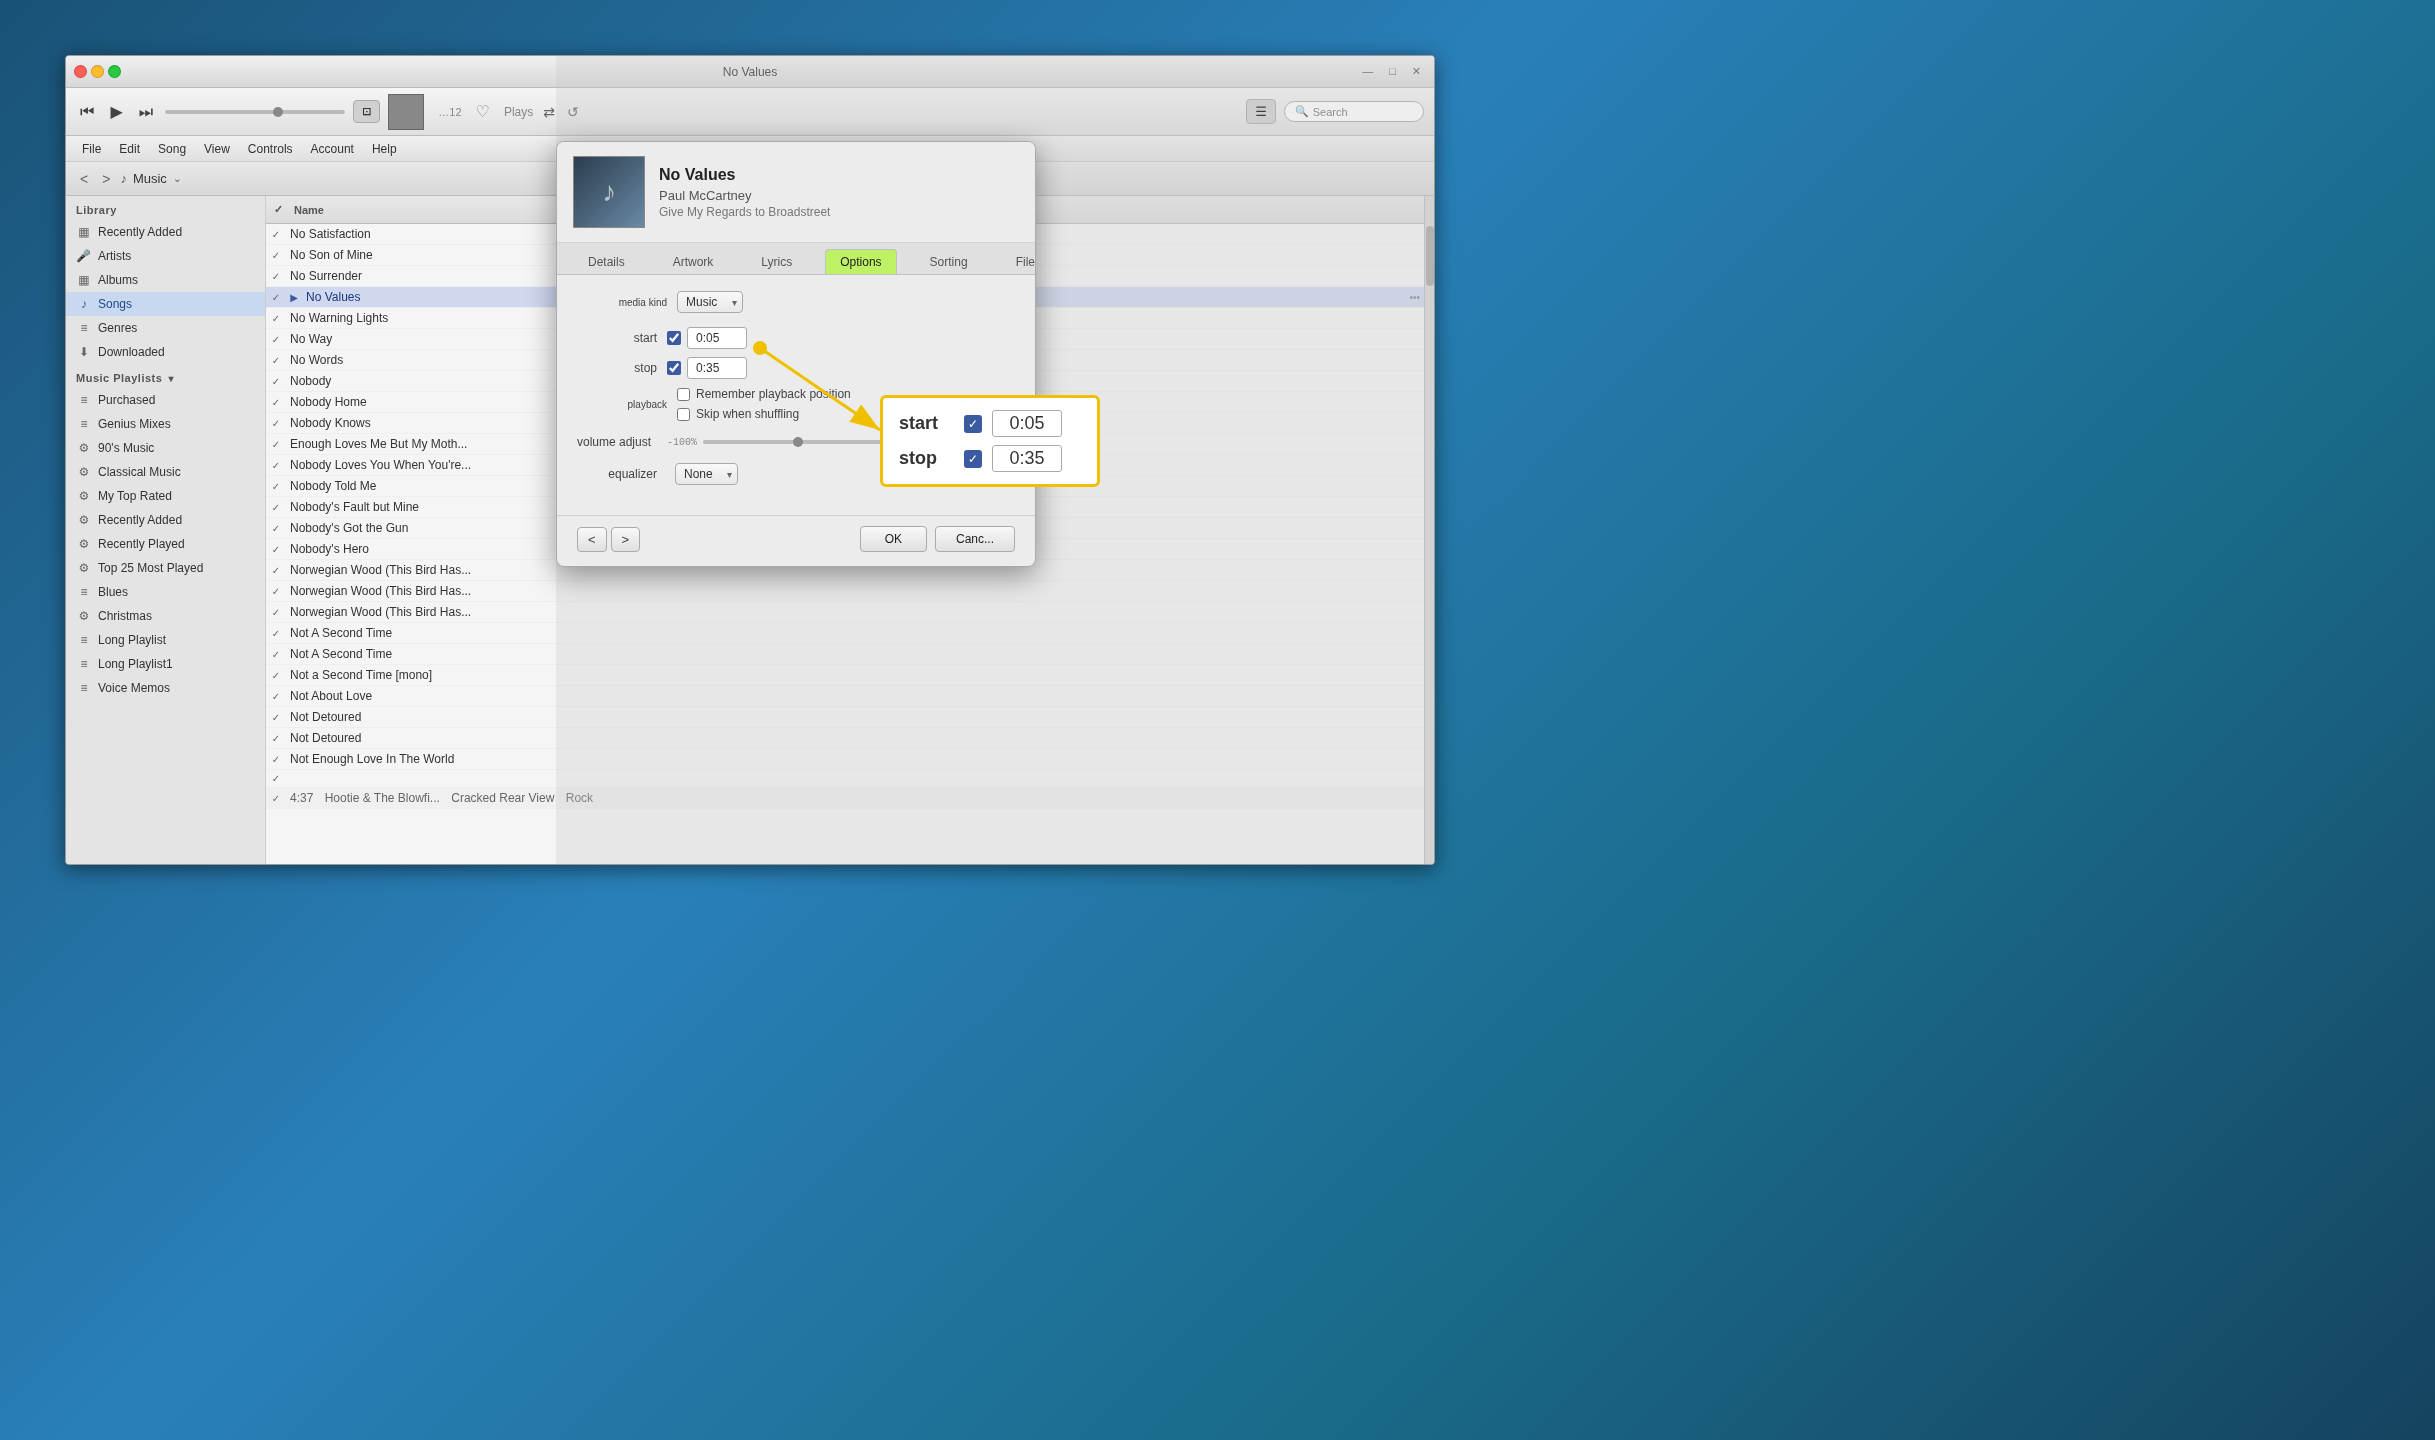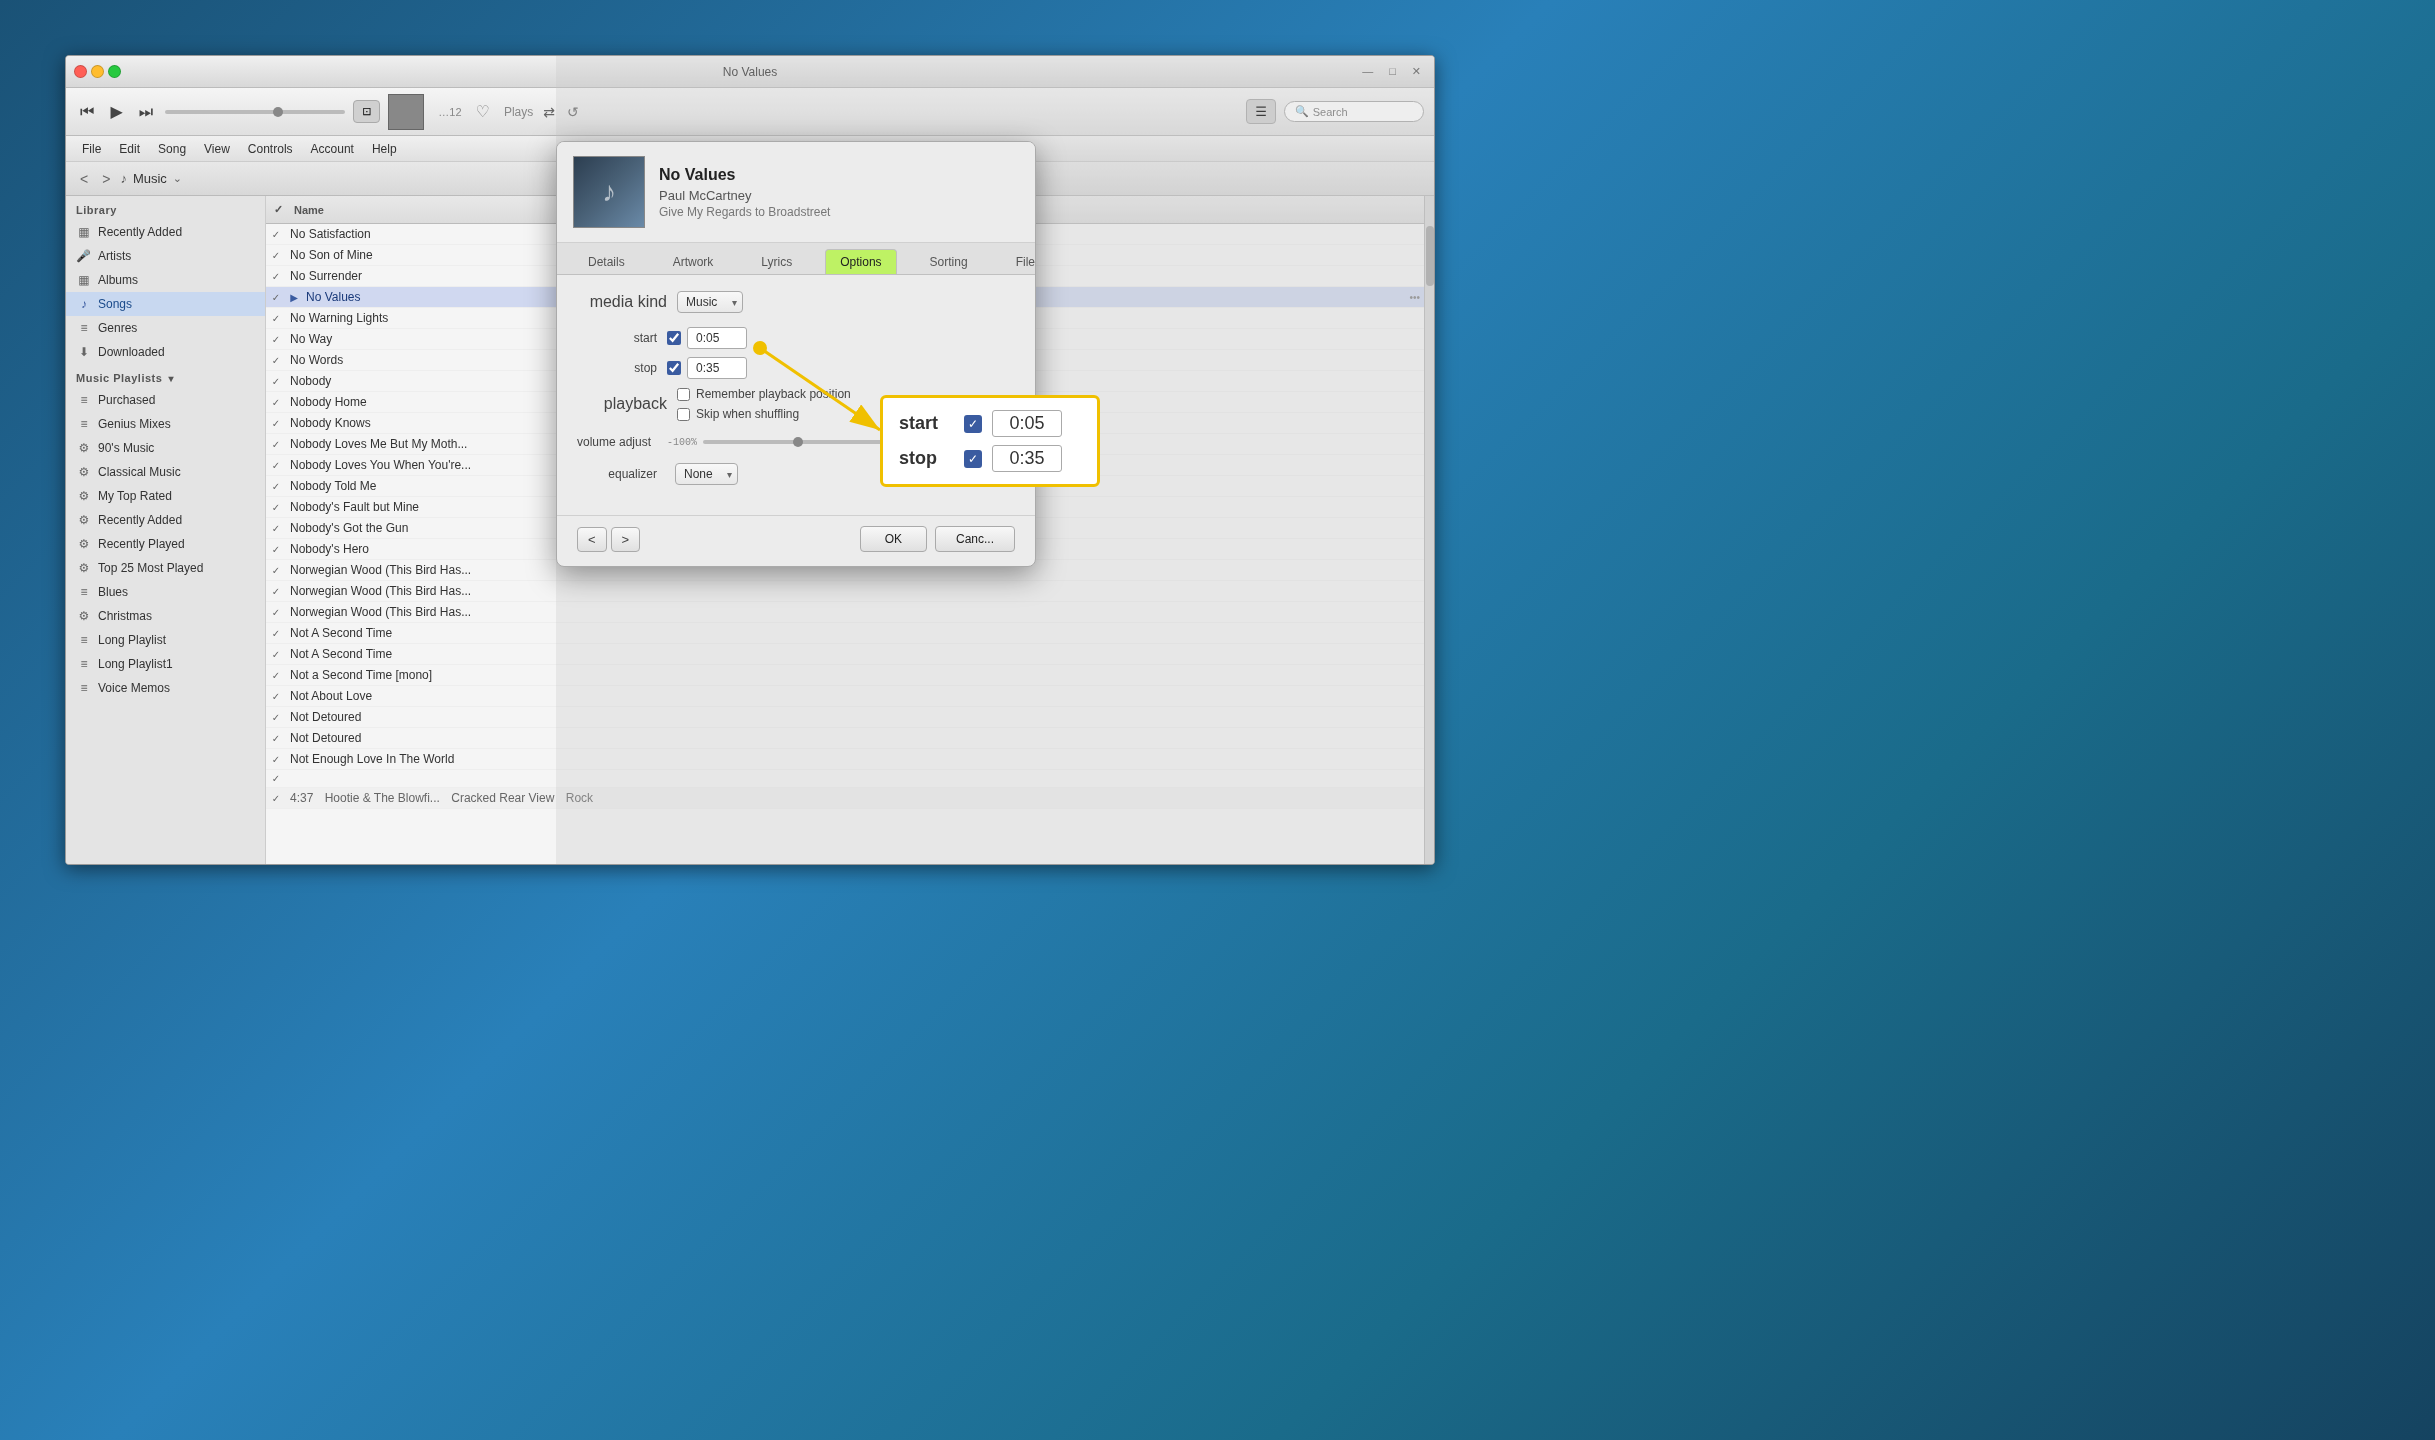--- a/index.html
+++ b/index.html
@@ -420,7 +420,7 @@
       gap: 10px;
     }
     .form-label {
-      font-size: 16px;
+      font-size: 10px;
       color: #444;
       width: 90px;
       text-align: right;

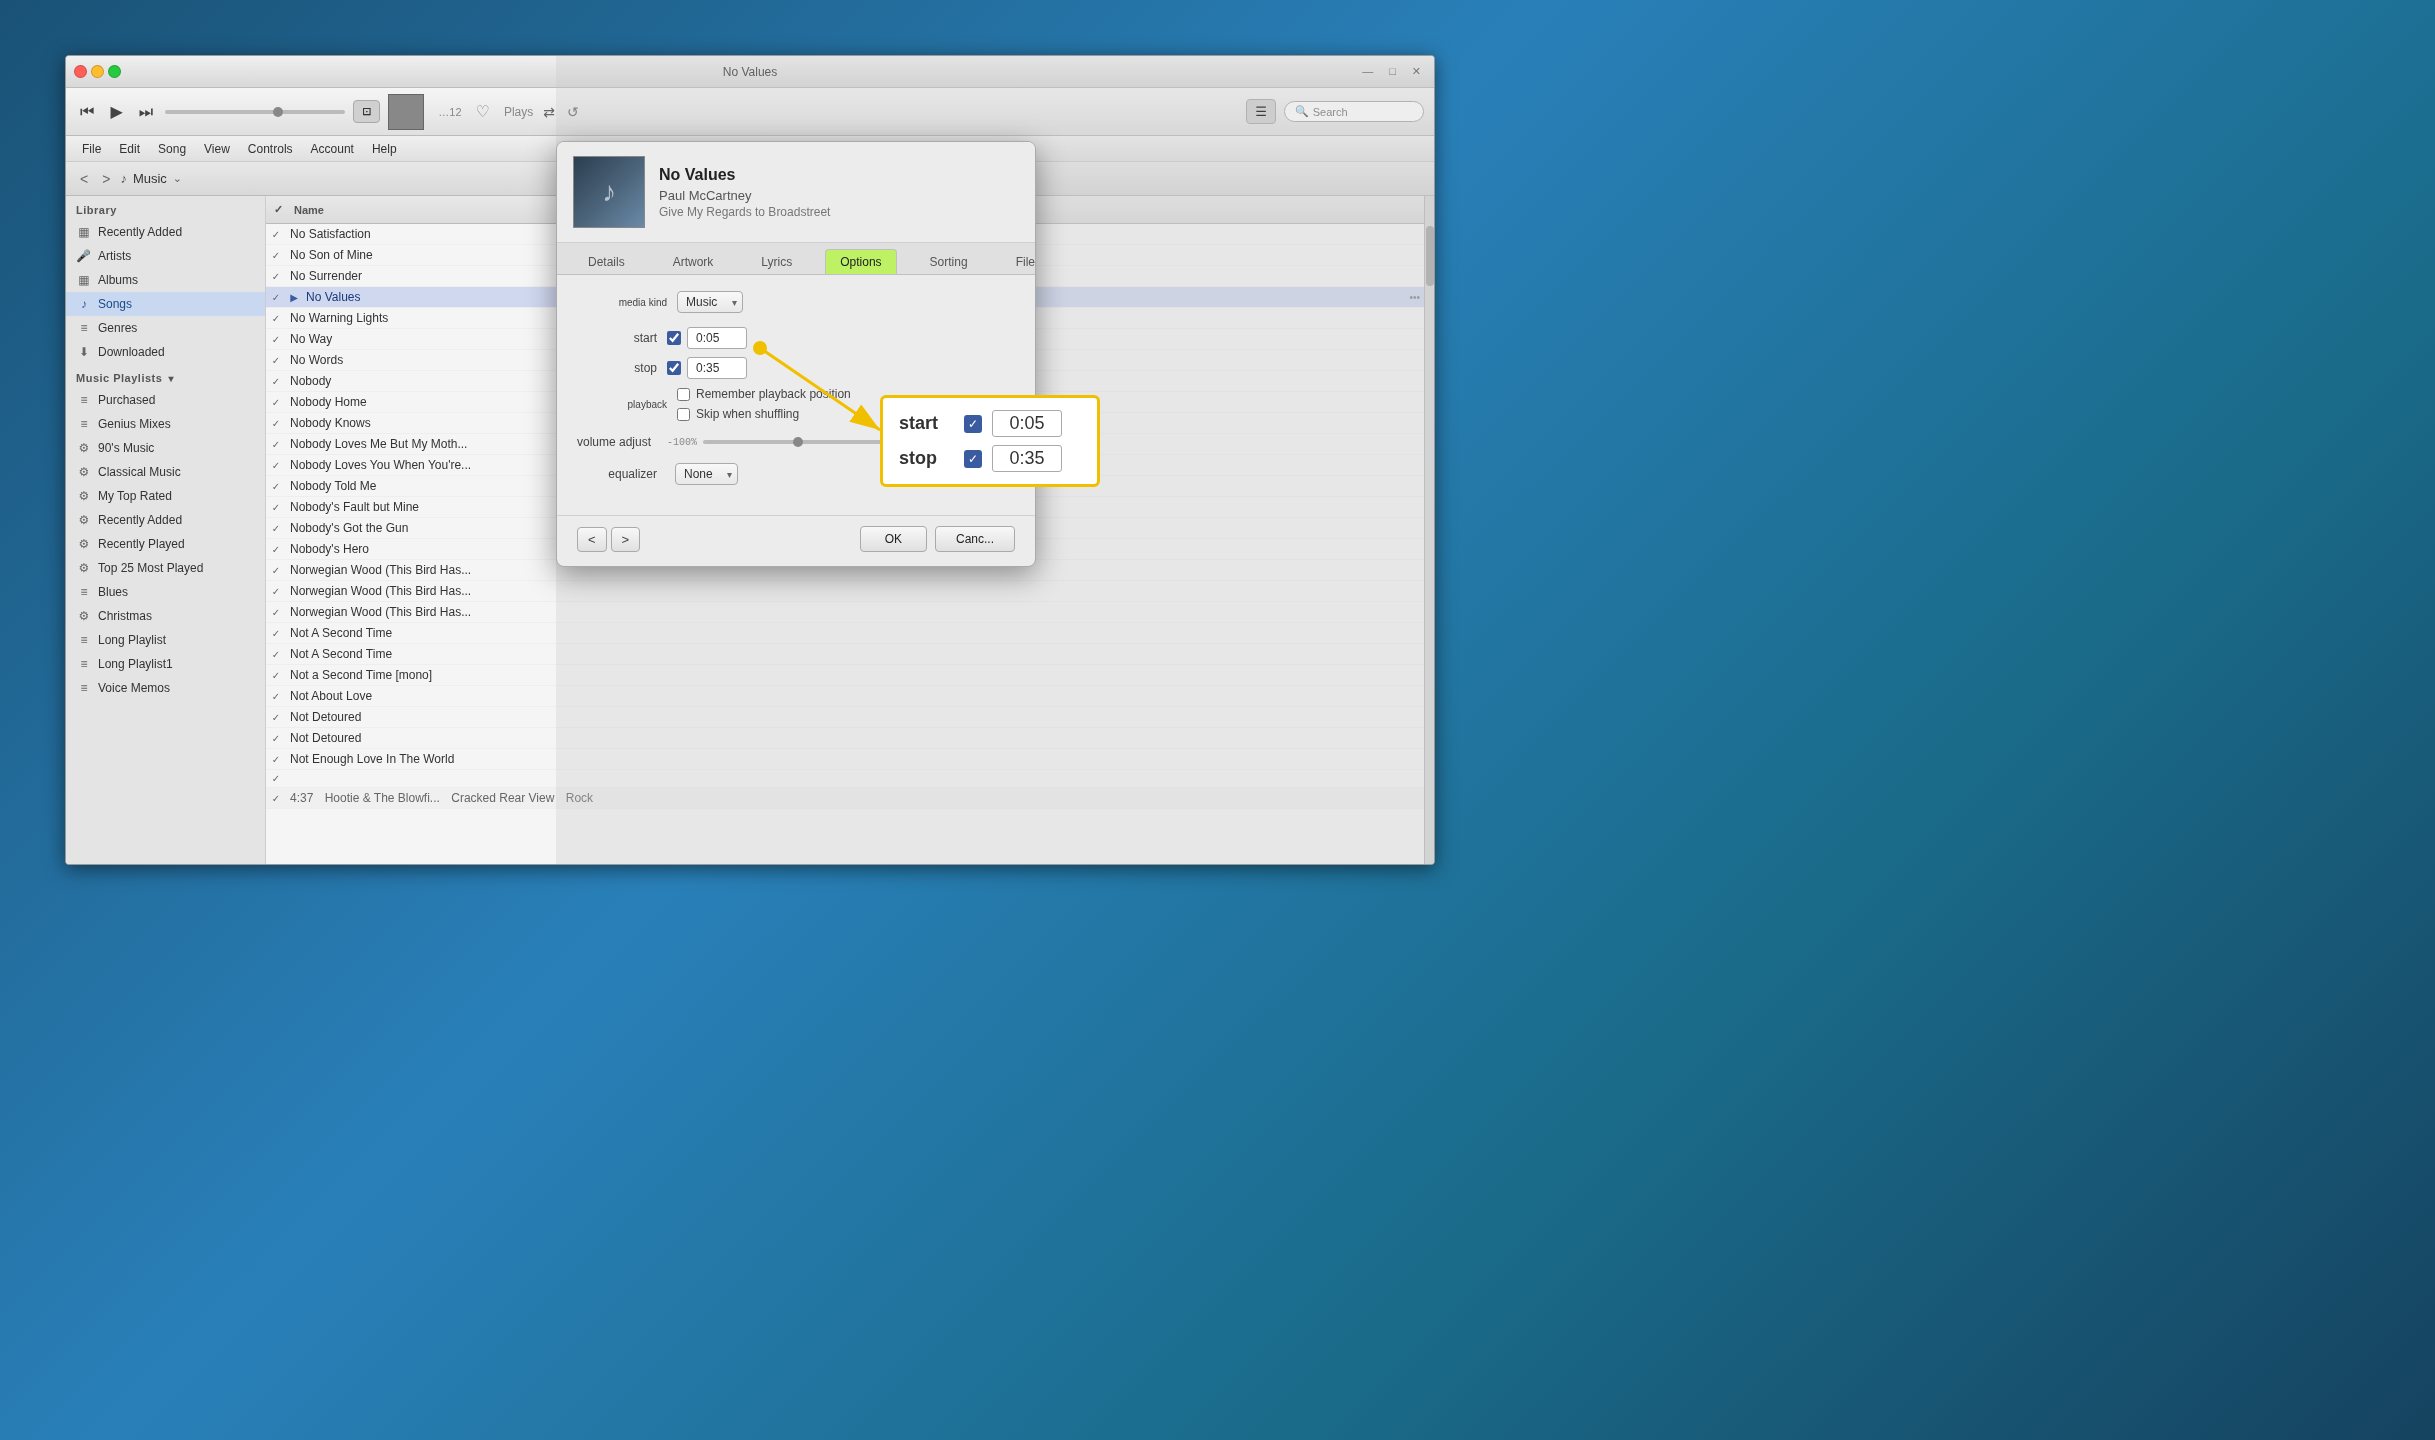--- a/index.html
+++ b/index.html
@@ -866,7 +866,7 @@
         </div>
         <div class="song-row">
           <span class="song-check">✓</span>
-          <span class="song-name">Nobody Loves Me But My Moth...</span>
+          <span class="song-name">Enough Loves Me But My Moth...</span>
         </div>
         <div class="song-row">
           <span class="song-check">✓</span>

